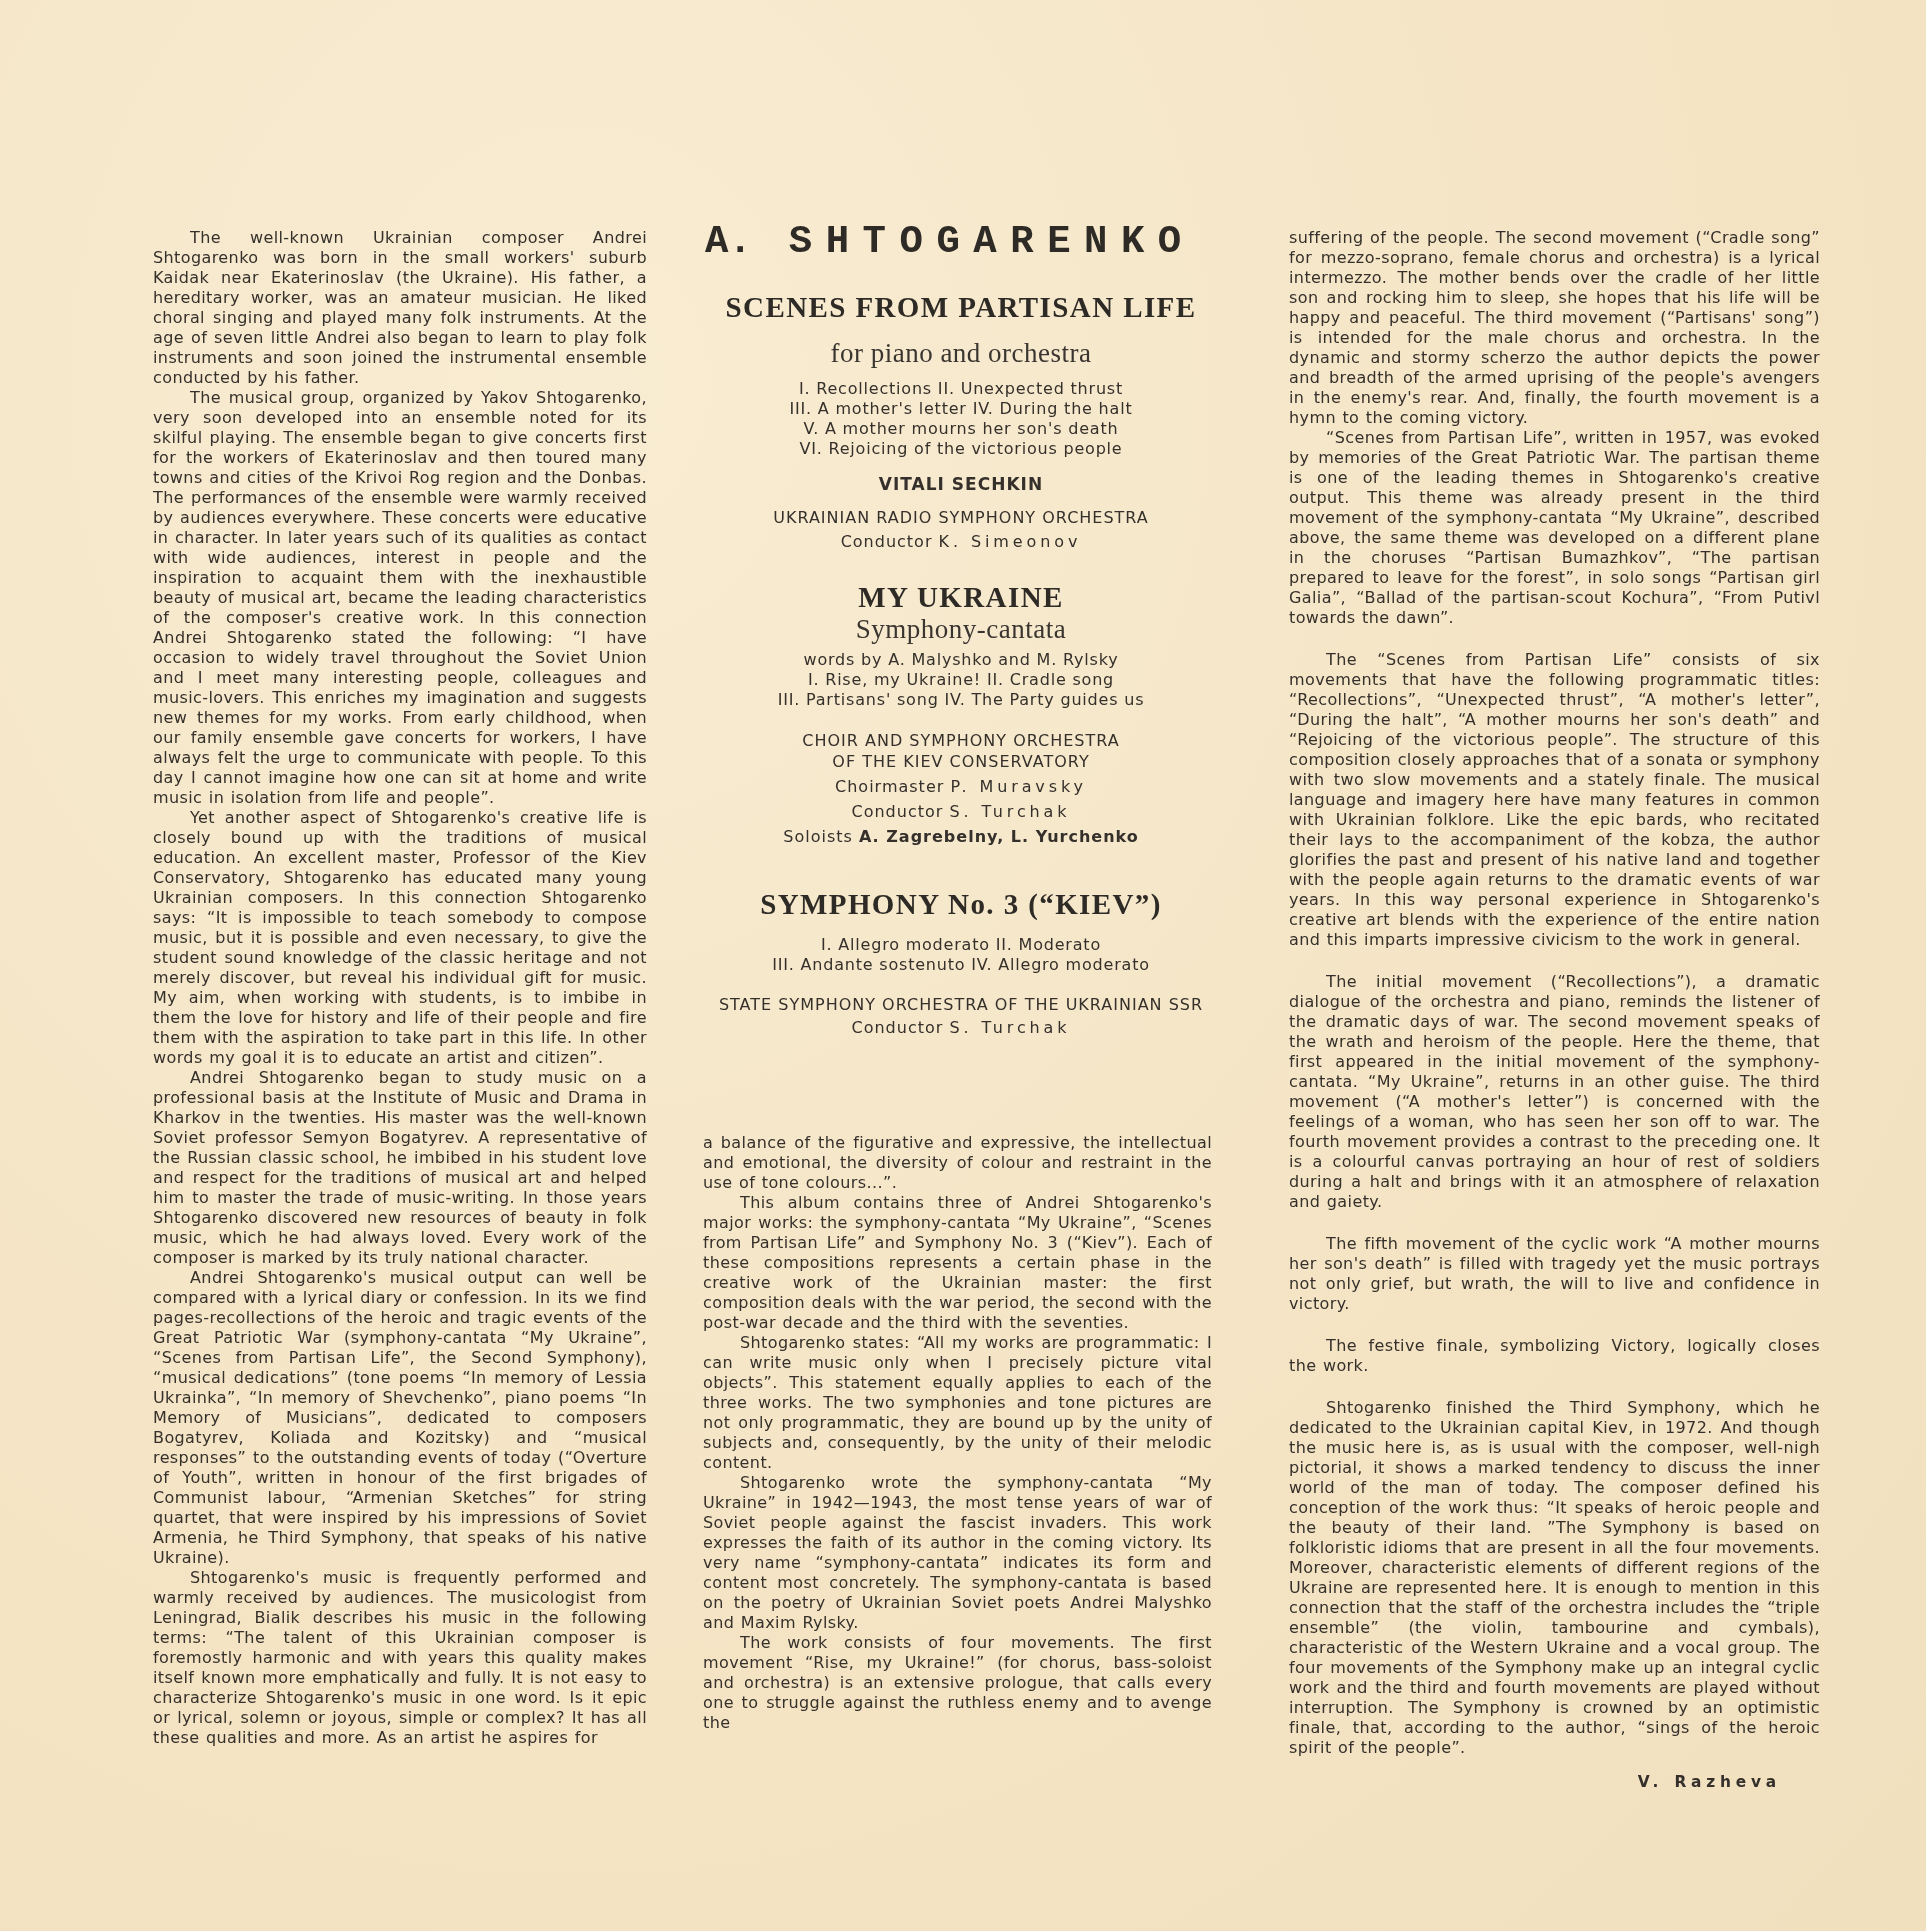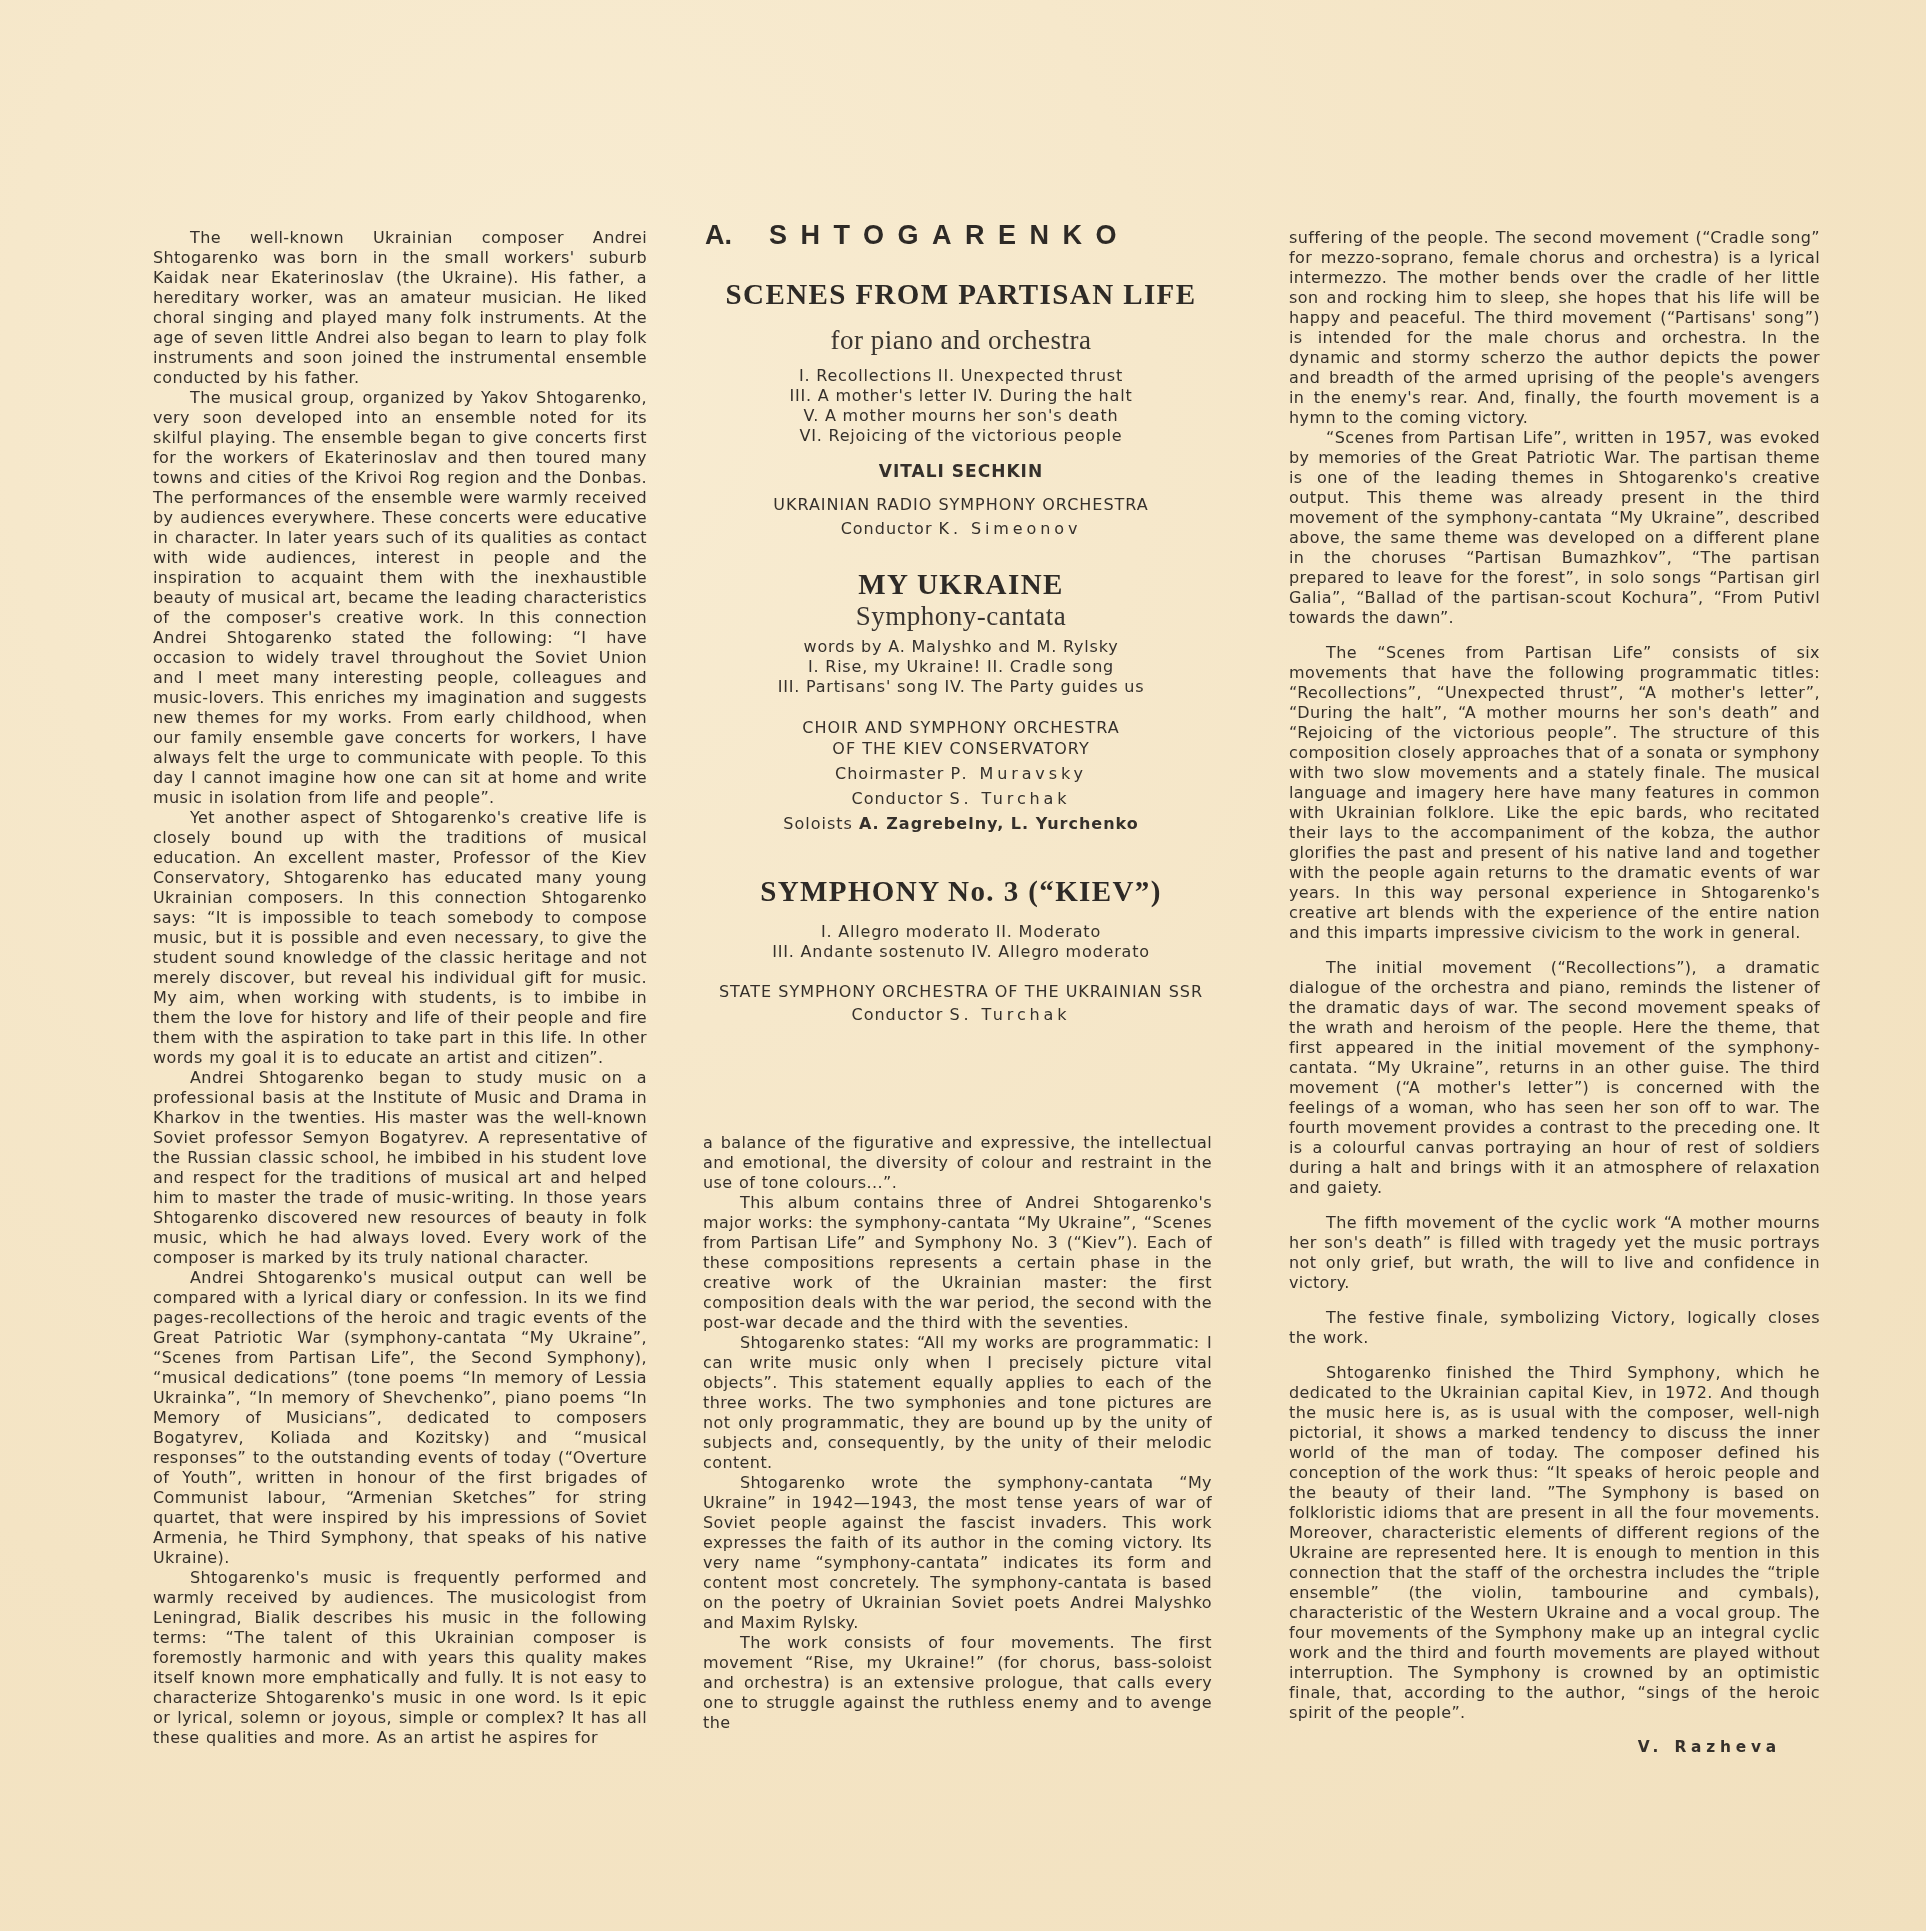--- a/index.html
+++ b/index.html
@@ -31,8 +31,8 @@
     text-align:center;
   }
   .composer {
-    font-family:Liberation Sans, sans-serif;
-    font-weight:bold; font-size:27px; letter-spacing:13.5px;
+    font-family:Liberation Mono, monospace;
+    font-weight:bold; font-size:39px; letter-spacing:13.5px;
     margin:0 0 0 0; color:#2e2a26;
     text-align:left; padding-left:29px;
   }

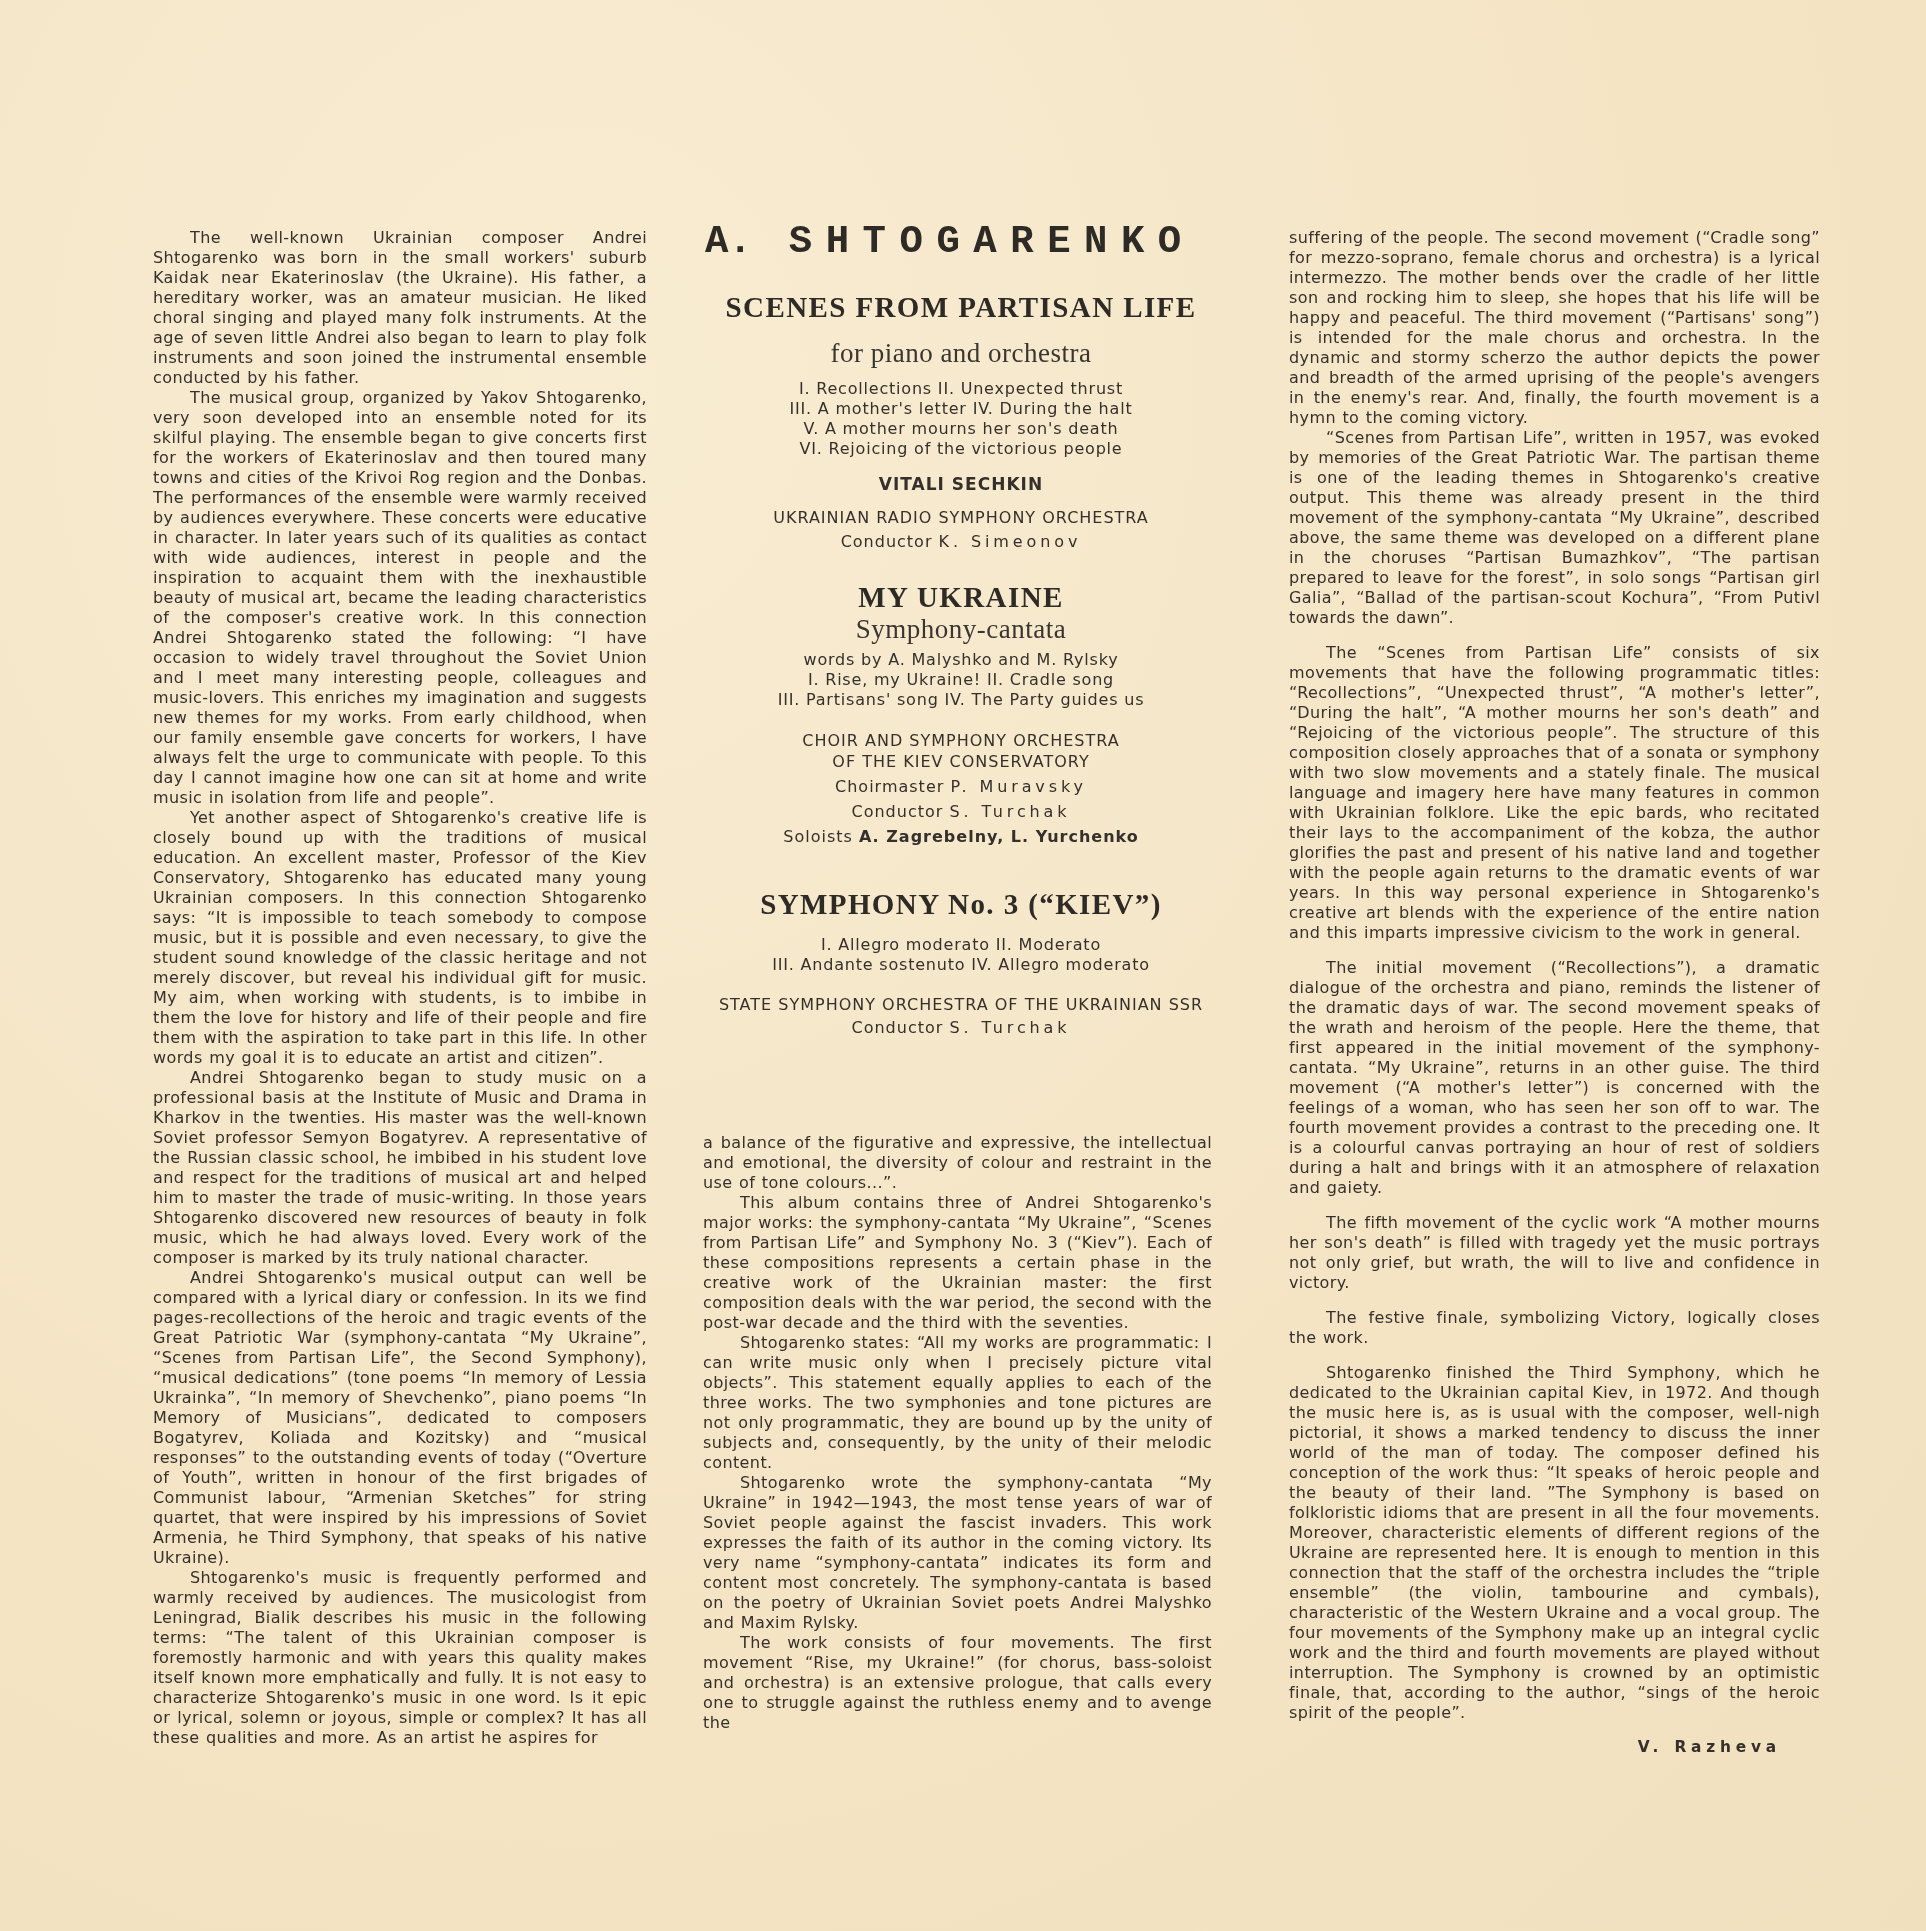--- a/index.html
+++ b/index.html
@@ -21,7 +21,7 @@
   }
   .col p { margin:0; text-indent:37px; }
   .col p.noindent { text-indent:0; }
-  .col p.gap { margin-top:15px; }
+  .col p.gap { margin-top:22px; }
   #left  { left:153px;  top:228px; width:494px; }
   #mid   { left:703px;  top:1133px; width:509px; }
   #right { left:1289px; top:228px; width:531px; }

